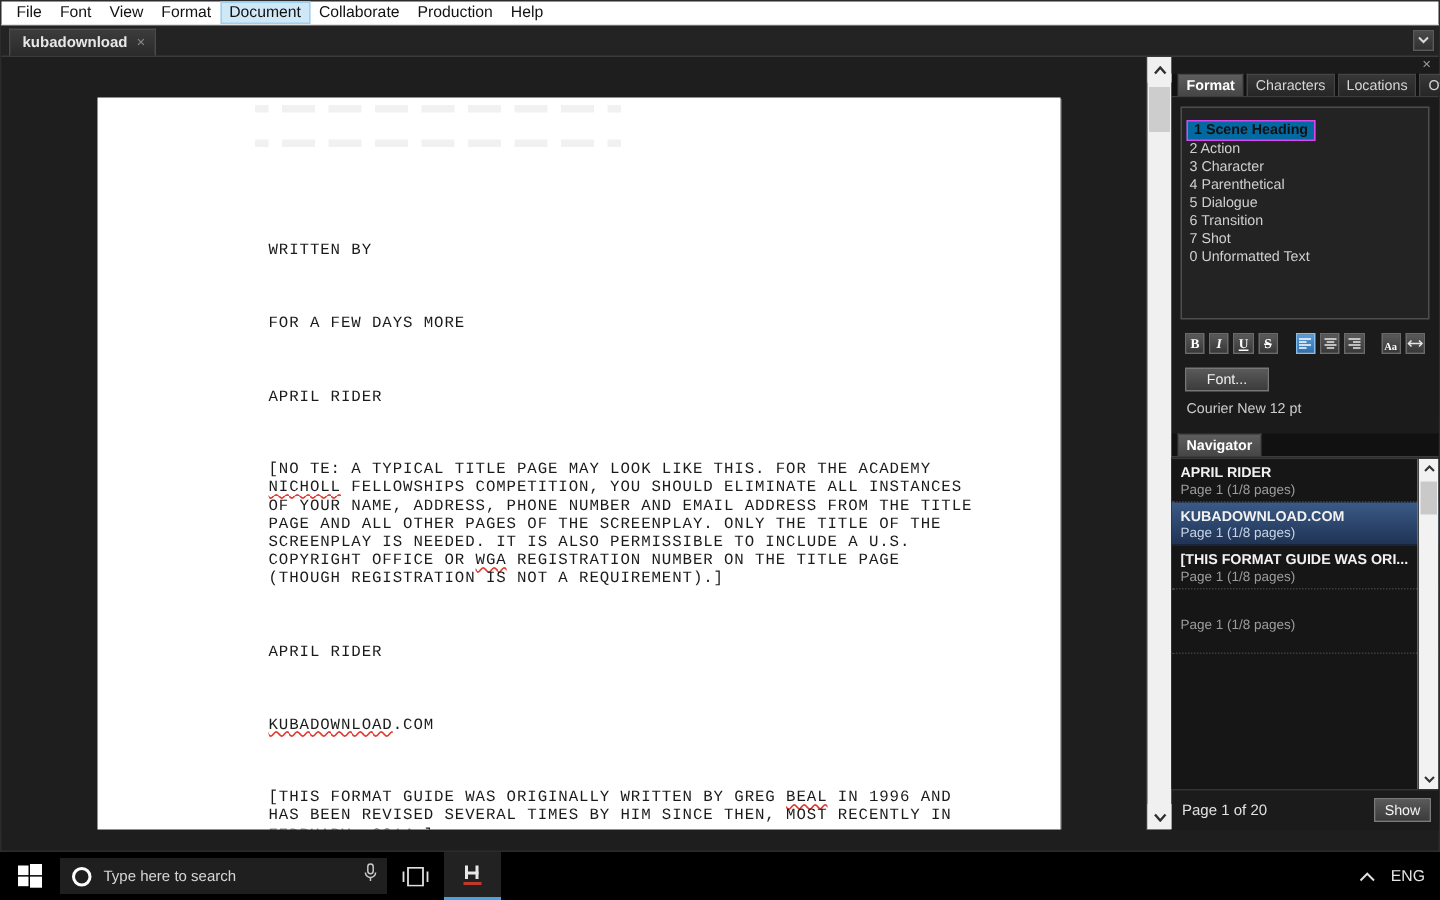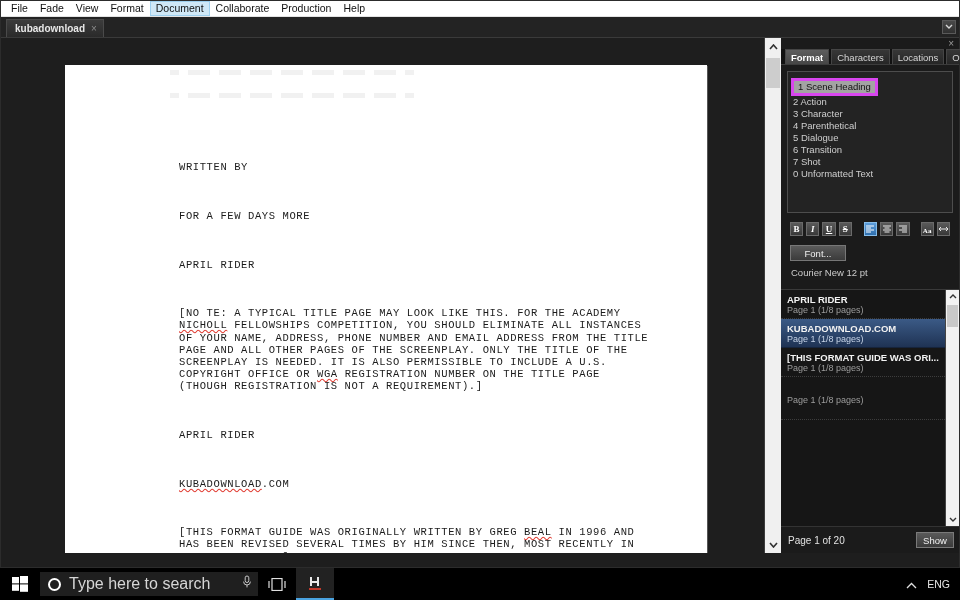--- a/index.html
+++ b/index.html
@@ -624,7 +624,7 @@
 
     <div class="menubar">
       <div class="menu-item">File</div>
-      <div class="menu-item">Fade</div>
+      <div class="menu-item">Font</div>
       <div class="menu-item">View</div>
       <div class="menu-item">Format</div>
       <div class="menu-item active">Document</div>

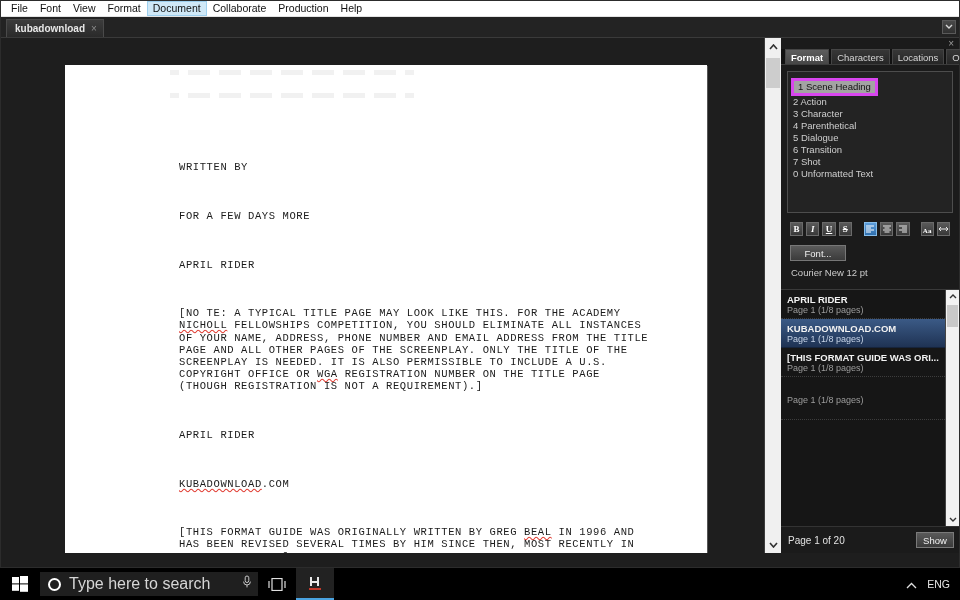--- a/index.html
+++ b/index.html
@@ -236,9 +236,9 @@
     white-space: nowrap;
   }
   .elem.selected {
-    background: #a3a3a3; color: #111;
-    border: 3px solid #d946ef;
-    display: inline-block; margin-left: 3px; padding: 0 4px;
+    background: #0369a1; color: #111;
+    border: 1px solid #d946ef;
+    display: inline-block; margin-left: 3px; padding: 0 4px; font-weight: bold;
   }
 
   .fmt-buttons {

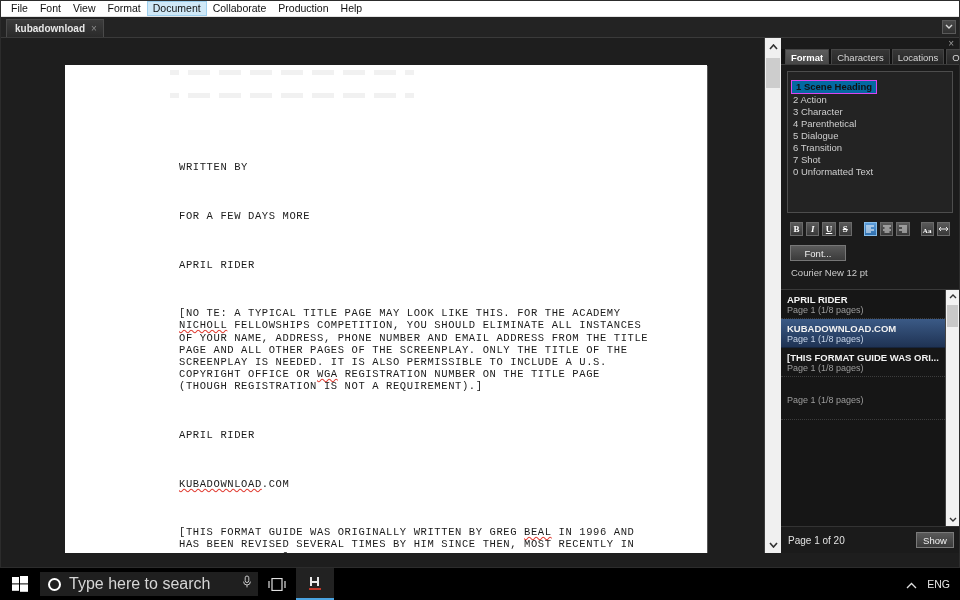--- a/index.html
+++ b/index.html
@@ -783,6 +783,9 @@
         </div>
 
         <div class="nav-wrap">
+          <div class="panel-tabs">
+            <div class="ptab active">Navigator</div>
+          </div>
 
           <div class="nav-list">
             <div class="nav-item">

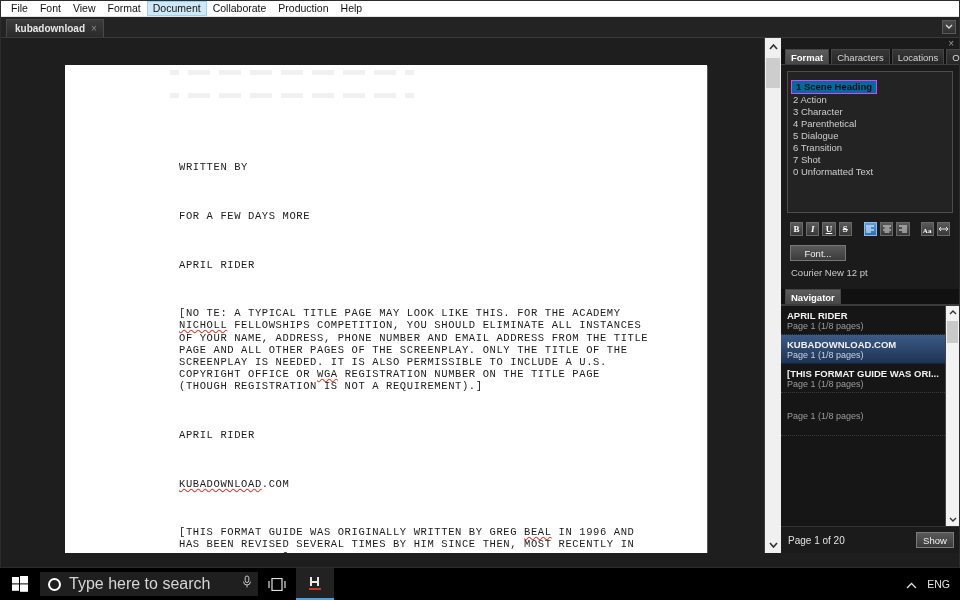--- a/index.html
+++ b/index.html
@@ -364,7 +364,7 @@
     flex: 0 0 auto; margin-right: 8px;
   }
   .search-text {
-    font-size: 16px; color: #d6d6d6; flex: 1;
+    font-size: 10px; color: #d6d6d6; flex: 1;
     white-space: nowrap;
   }
   .tb-icon {

